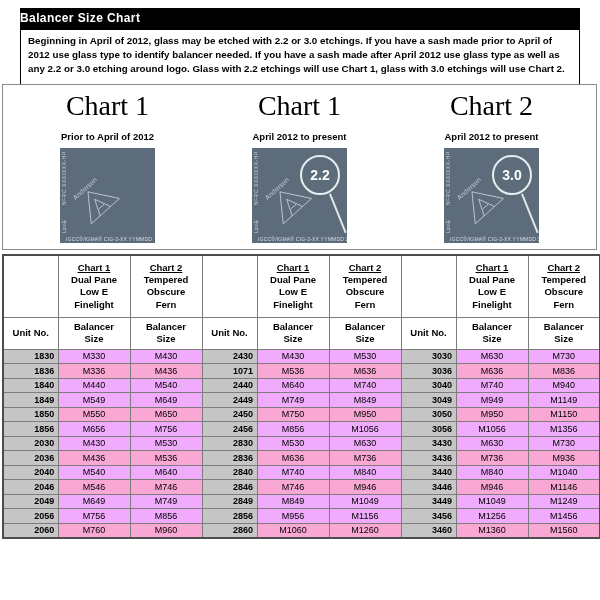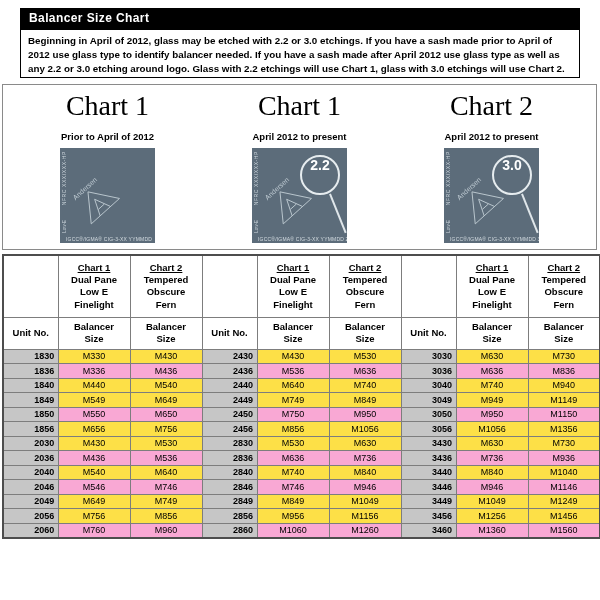--- a/index.html
+++ b/index.html
@@ -8,7 +8,7 @@
 
   
   .titlebar{position:absolute;left:20px;top:8px;width:560px;height:21px;background:#000;
-    color:#fff;font-weight:bold;font-size:12px;line-height:21px;padding-left:9px;
+    color:#fff;font-weight:bold;font-size:12px;line-height:21px;
     box-sizing:border-box;letter-spacing:.4px;}
 
   

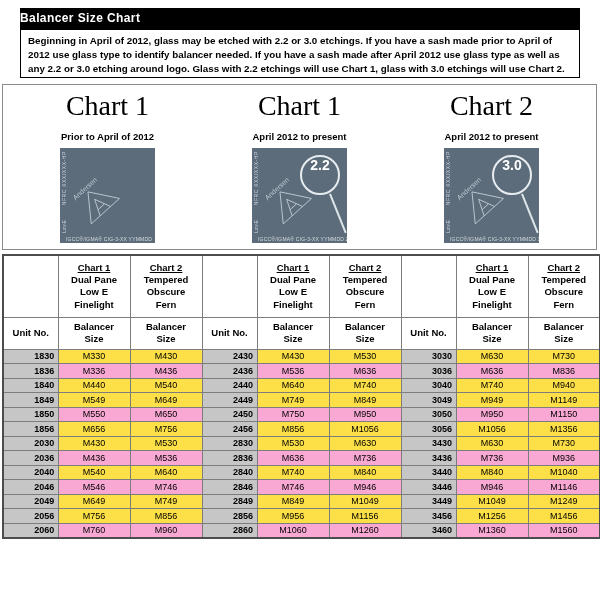--- a/index.html
+++ b/index.html
@@ -13,7 +13,7 @@
 
   
   .intro{position:absolute;left:20px;top:29px;width:560px;box-sizing:border-box;
-    border:1px solid #000;padding:4px 7px 1px 7px;font-size:9.8px;font-weight:bold;
+    border:1px solid #000;padding:4px 7px 8px 7px;font-size:9.8px;font-weight:bold;
     line-height:1.42;}
 
   

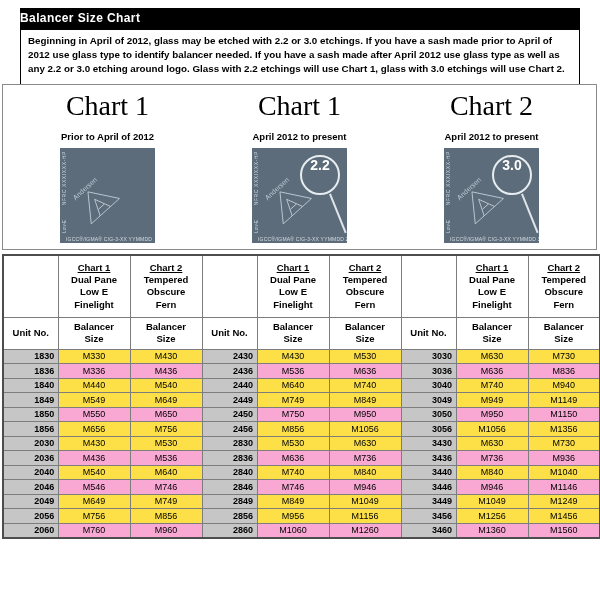--- a/index.html
+++ b/index.html
@@ -32,7 +32,7 @@
   .etchline{position:absolute;left:6px;bottom:1px;font-size:5px;color:#d5dde2;letter-spacing:.2px;
     white-space:nowrap;}
   .lens{position:absolute;top:7px;right:7px;width:40px;height:40px;border:2.5px solid #e6ecef;
-    border-radius:50%;box-sizing:border-box;display:flex;justify-content:center;
+    border-radius:50%;box-sizing:border-box;display:flex;align-items:center;justify-content:center;
     color:#fff;font-weight:bold;font-size:14px;}
   .lens-handle{position:absolute;top:46px;right:17px;width:1.5px;height:42px;background:#dfe6ea;
     transform:rotate(-22deg);transform-origin:top center;}

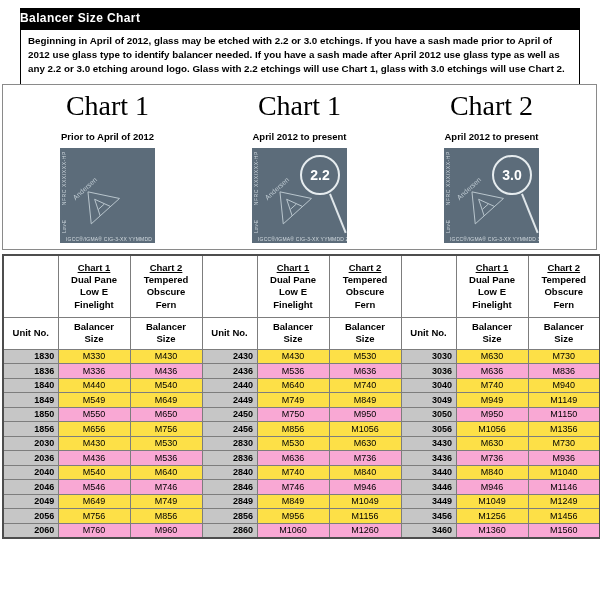--- a/index.html
+++ b/index.html
@@ -51,7 +51,7 @@
   .h2{height:32px;white-space:pre-line;font-size:9.5px;line-height:1.3;}
   tbody td{height:14.5px;font-size:9px;}
   tbody td.unit{font-weight:bold;background:#c6c6c6;padding-left:29px;}
-  tbody tr.stripe td.val{background:#fde047;}
+  tbody tr.stripe td.val{background:#f0abfc;}
   tbody tr:not(.stripe) td.val{background:#f9a8d4;}
 </style>
 </head>

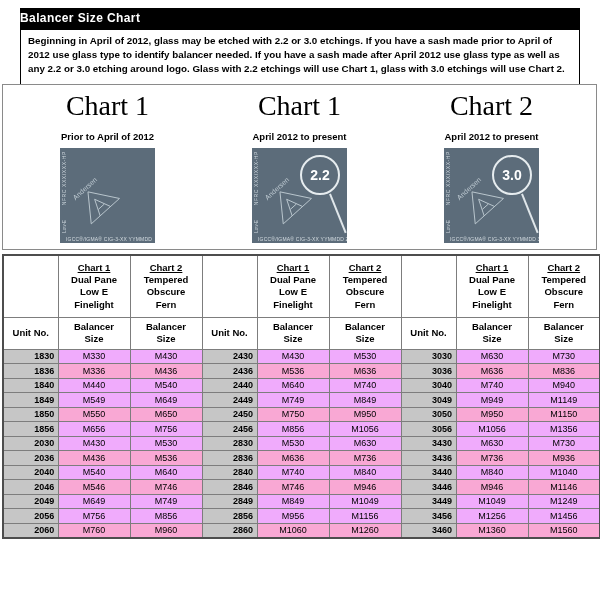--- a/index.html
+++ b/index.html
@@ -215,7 +215,7 @@
             <td class="unit">1836</td>
             <td class="val">M336</td>
             <td class="val">M436</td>
-            <td class="unit">2436</td>
+            <td class="unit">1071</td>
             <td class="val">M536</td>
             <td class="val">M636</td>
             <td class="unit">3036</td>

